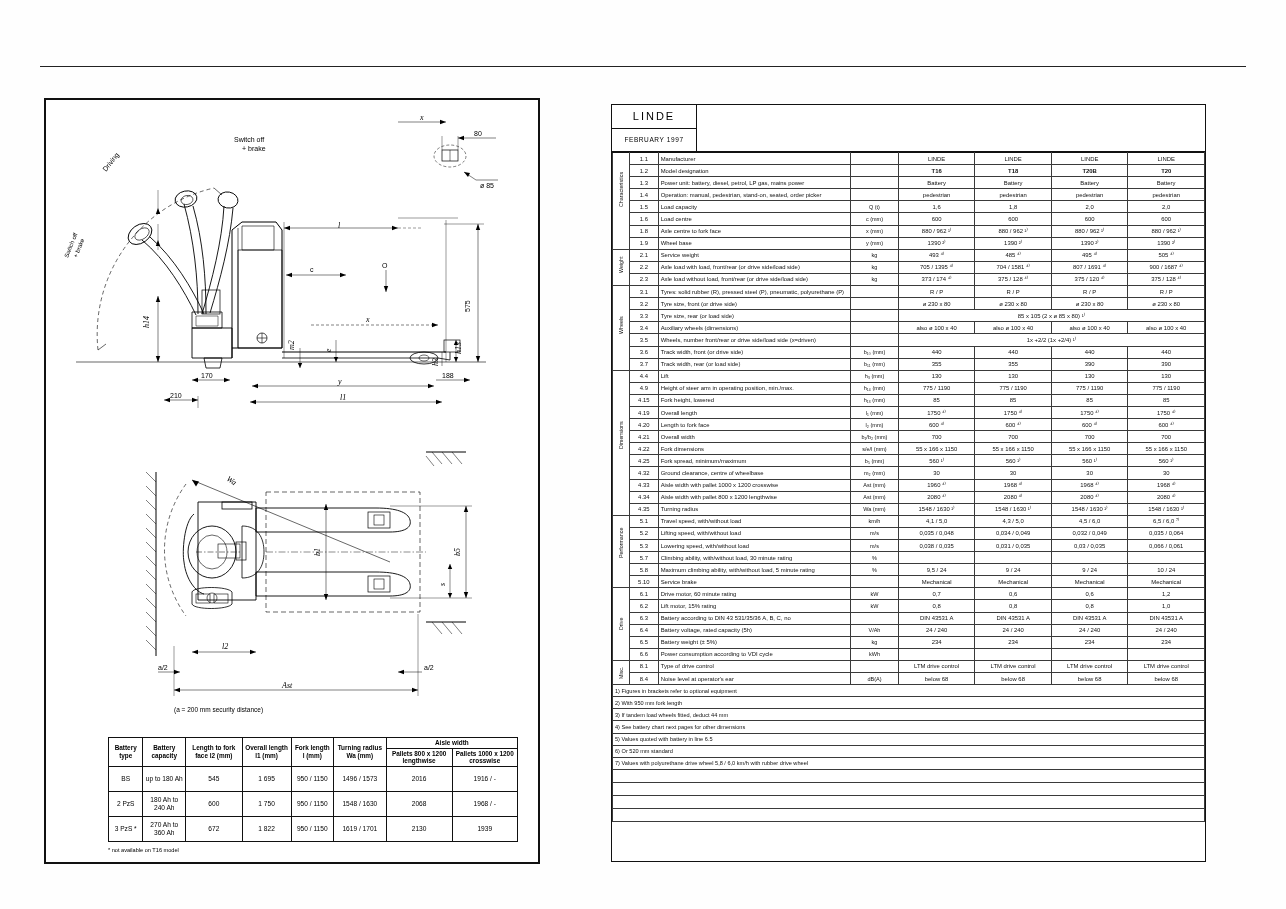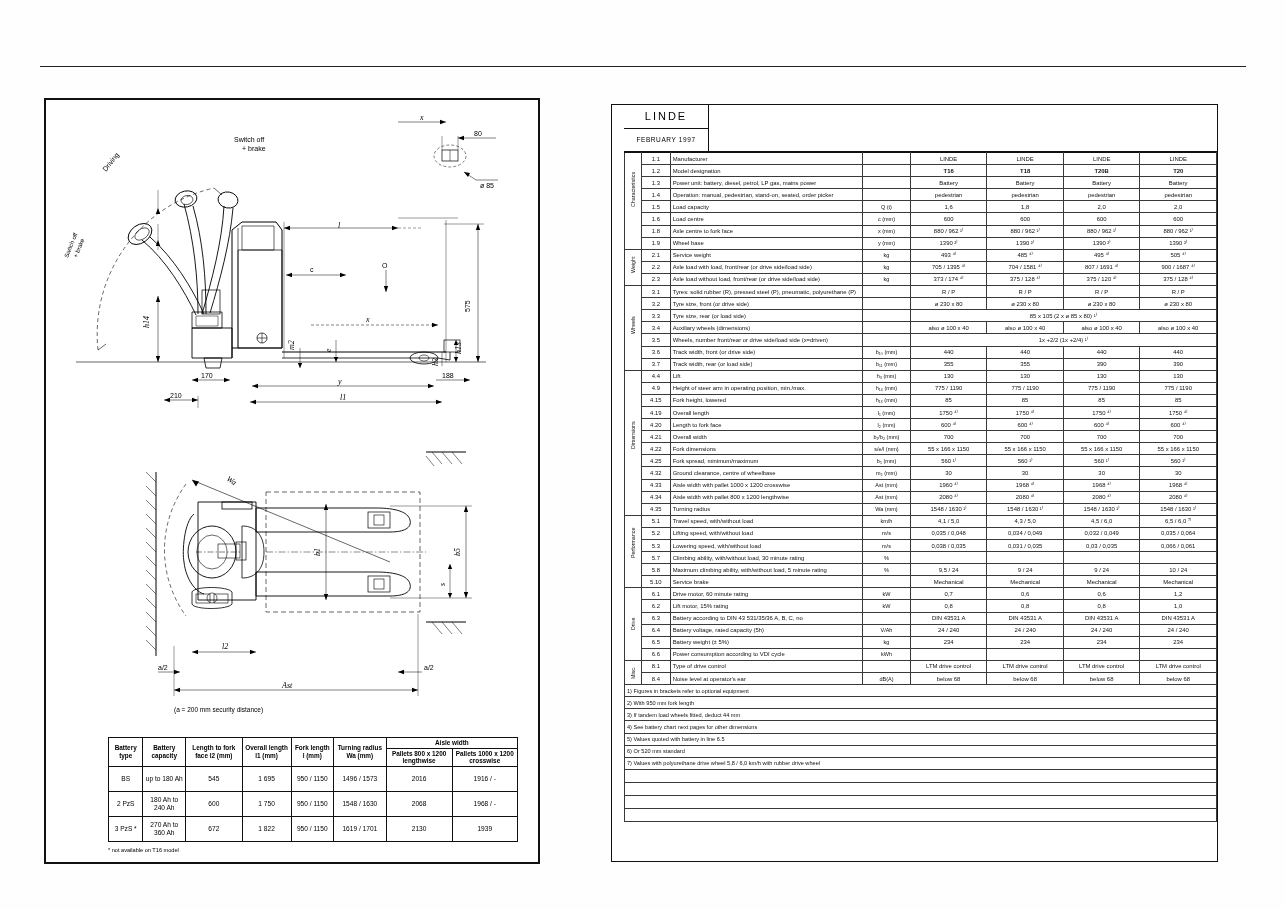--- a/index.html
+++ b/index.html
@@ -33,7 +33,7 @@
 
   
   .sheet{position:absolute;left:611px;top:104px;width:593px;height:756px;
-         border:1.6px solid #111;background:#fff;padding-left:12px;}
+         border:1.6px solid #111;background:#fff;}
   .sheet-head{display:flex;border-bottom:1.4px solid #111;height:46px;}
   .logo-box{width:84px;border-right:1.4px solid #111;display:flex;flex-direction:column;}
   .logo-name{flex:1;display:flex;align-items:center;justify-content:center;

